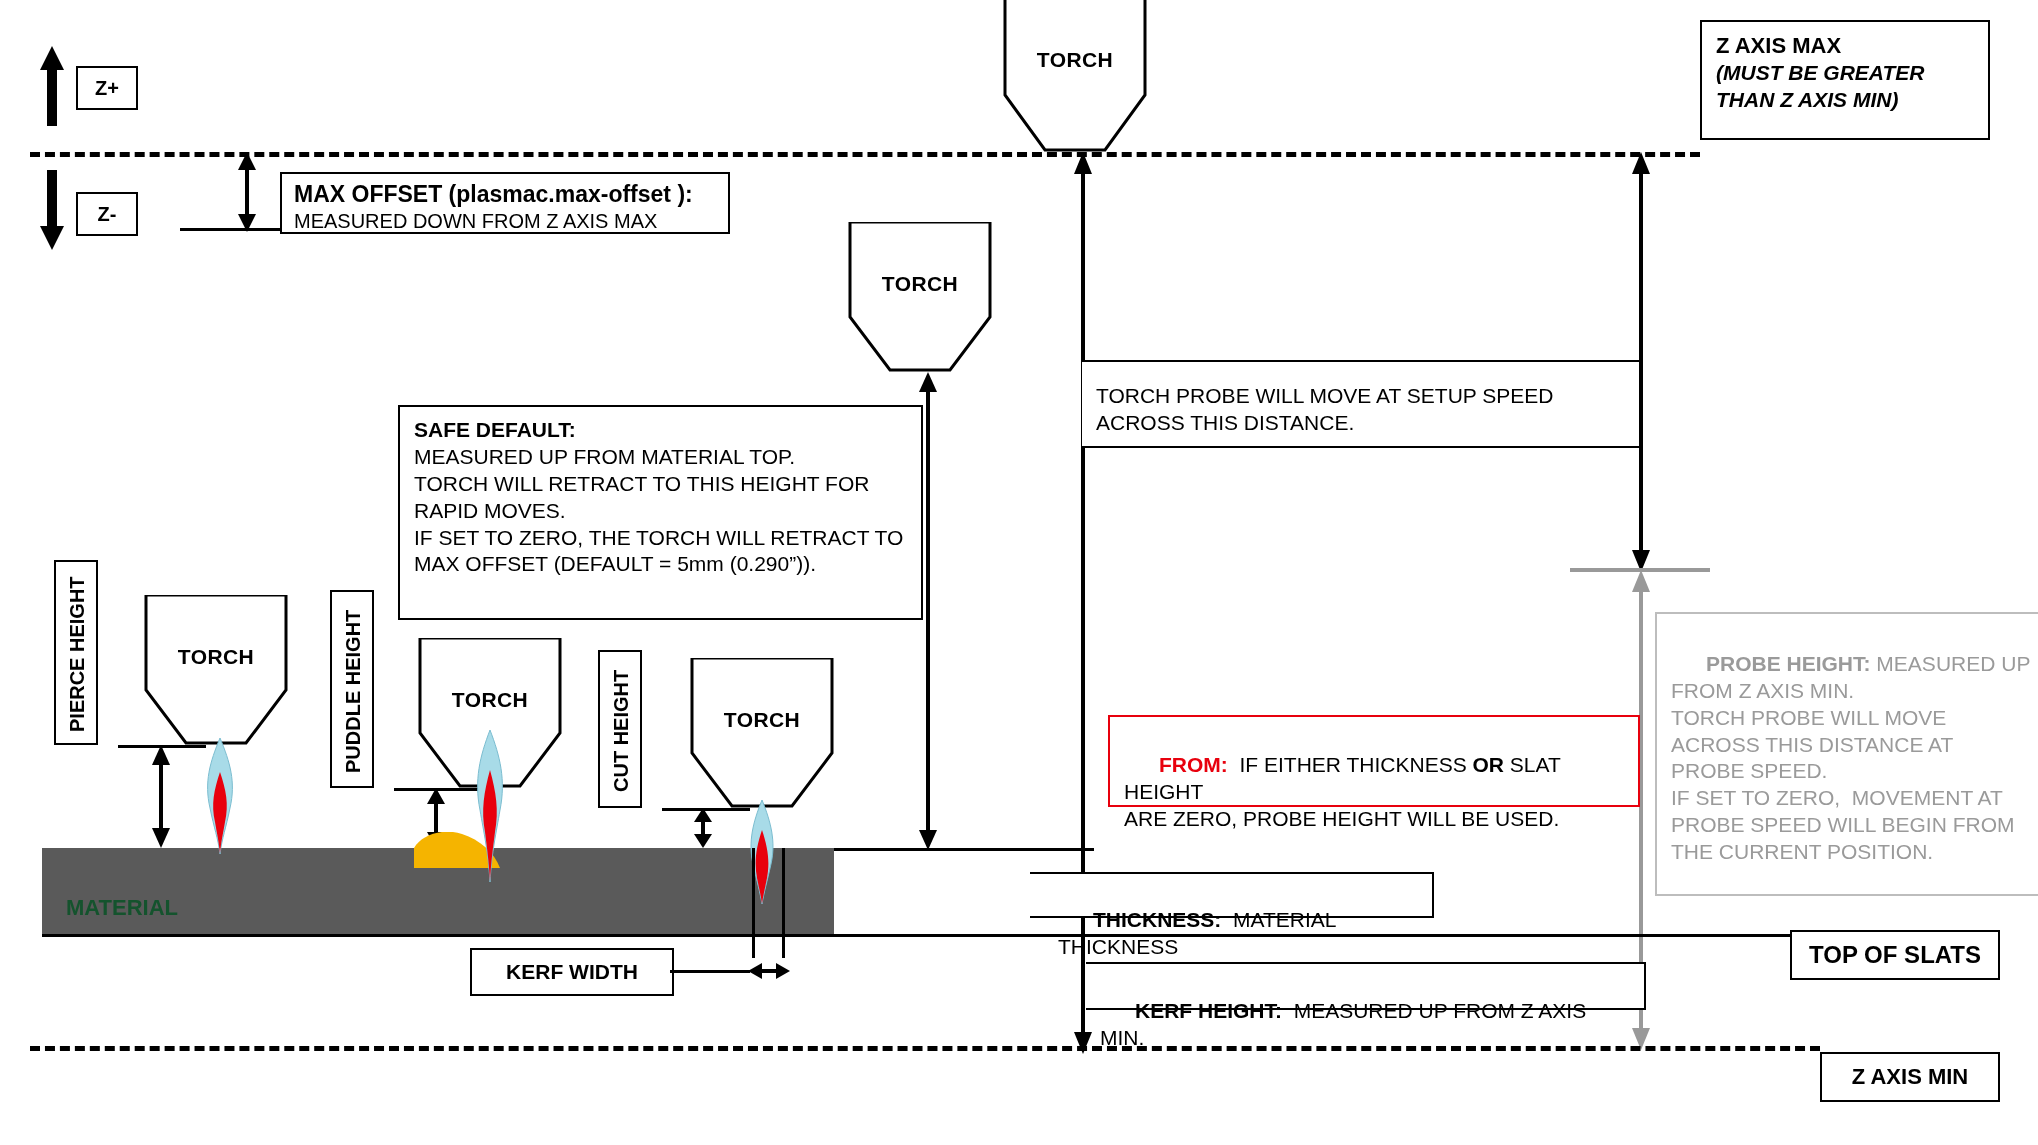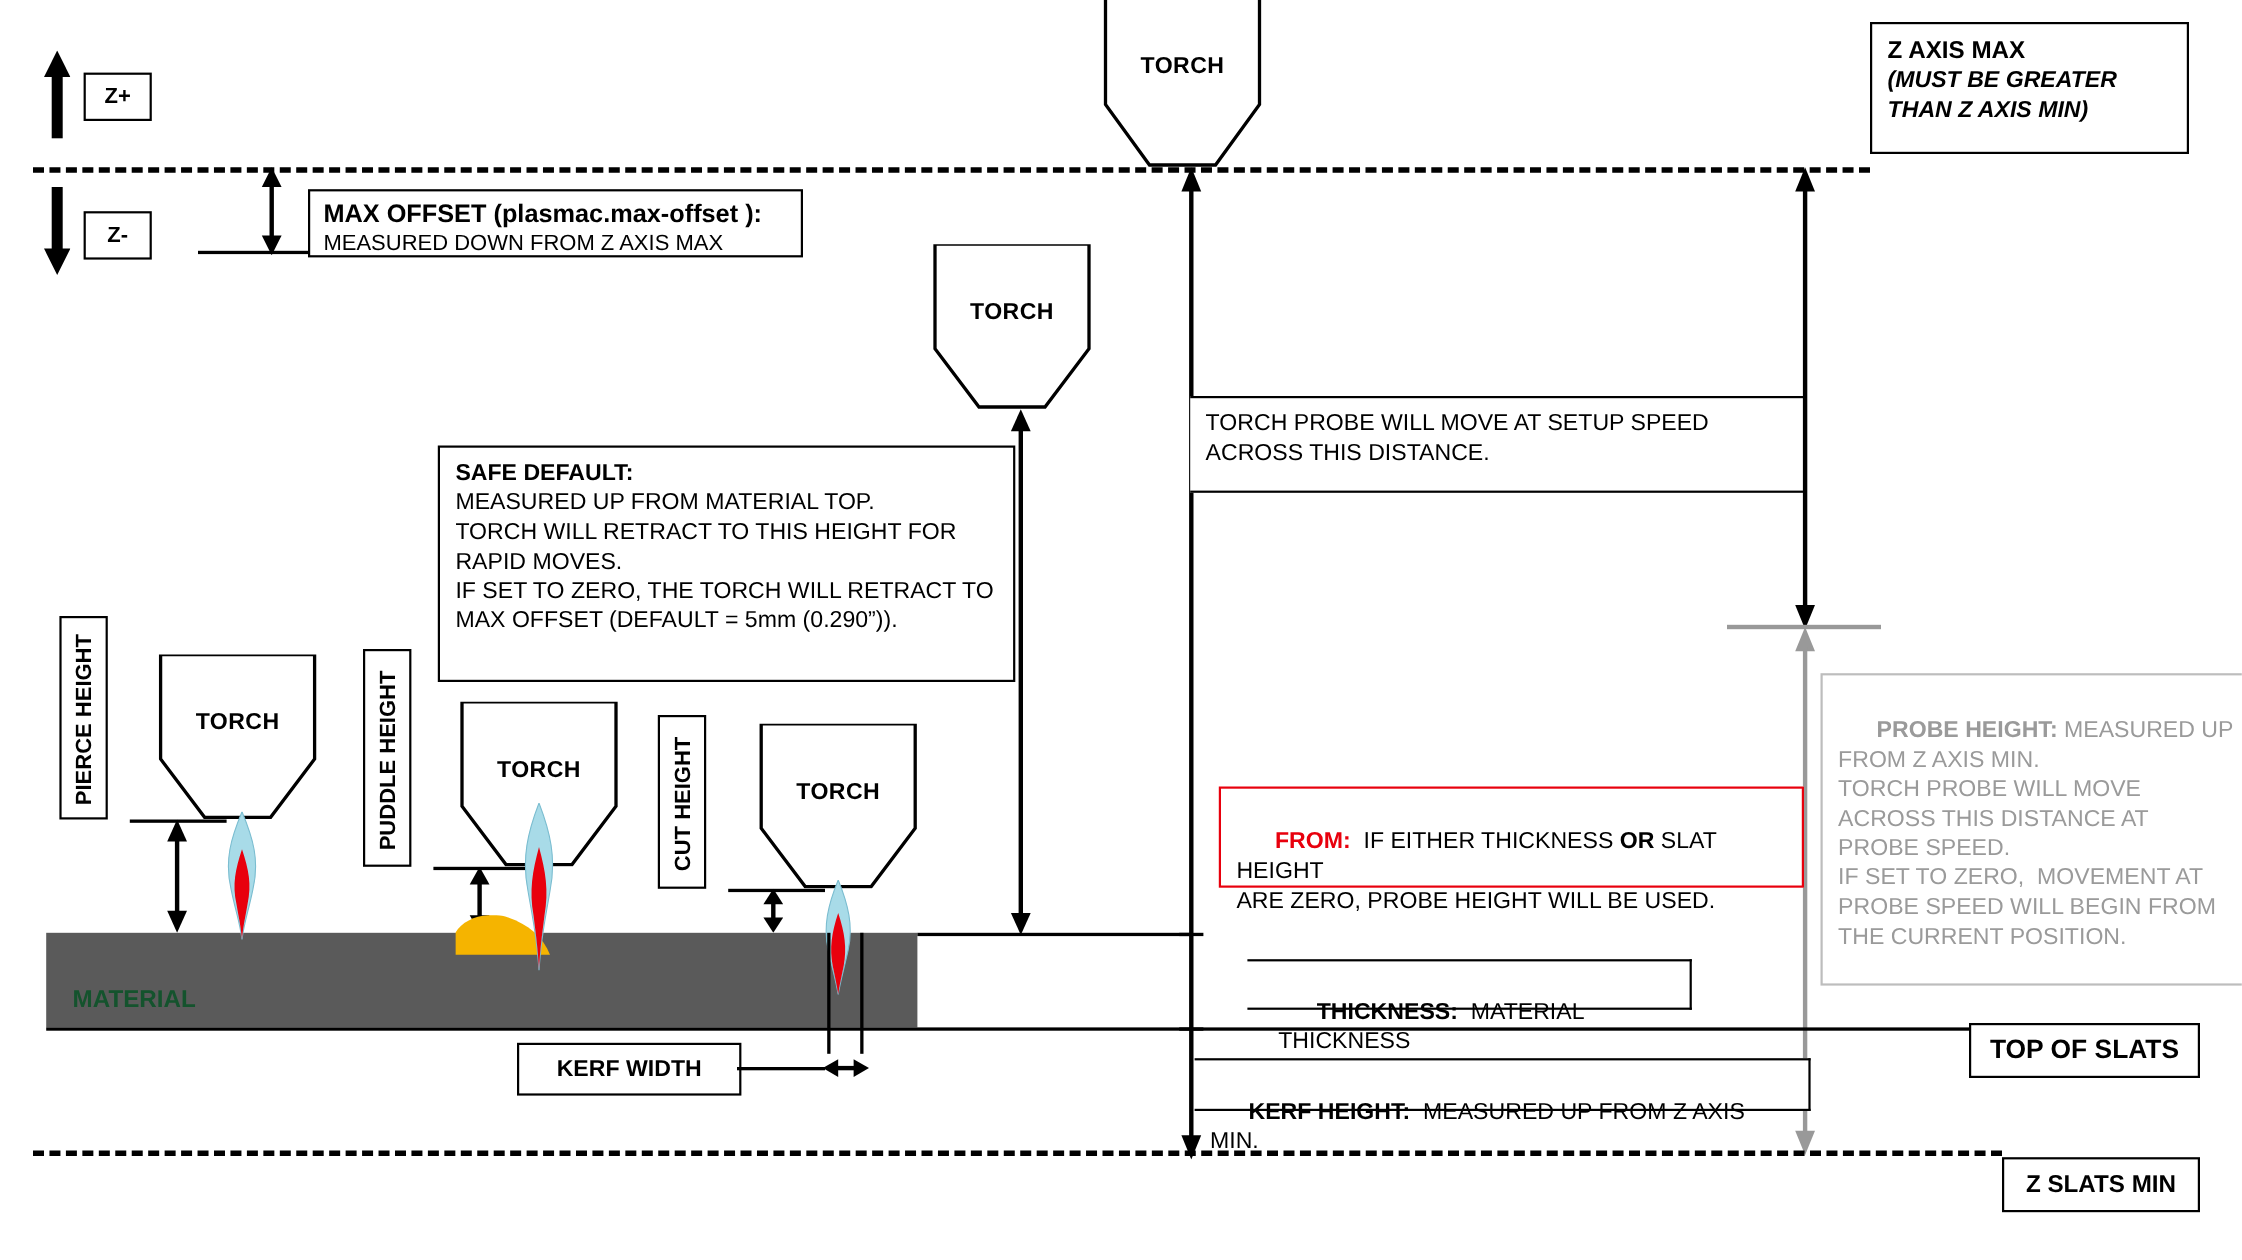--- a/index.html
+++ b/index.html
@@ -111,7 +111,7 @@
   <div class="abs solidline" style="left:1072px;top:934px;width:22px;height:3px;"></div>
 
   <div class="abs box" style="left:1082px;top:360px;width:560px;height:88px;padding:10px 14px;border-left:none;">
-    <div class="txt" style="font-size:21px;">TORCH PROBE WILL MOVE AT SETUP SPEED
+    <div class="txt" style="font-size:21px;margin-top:11px;">TORCH PROBE WILL MOVE AT SETUP SPEED
 ACROSS THIS DISTANCE.</div>
   </div>
 

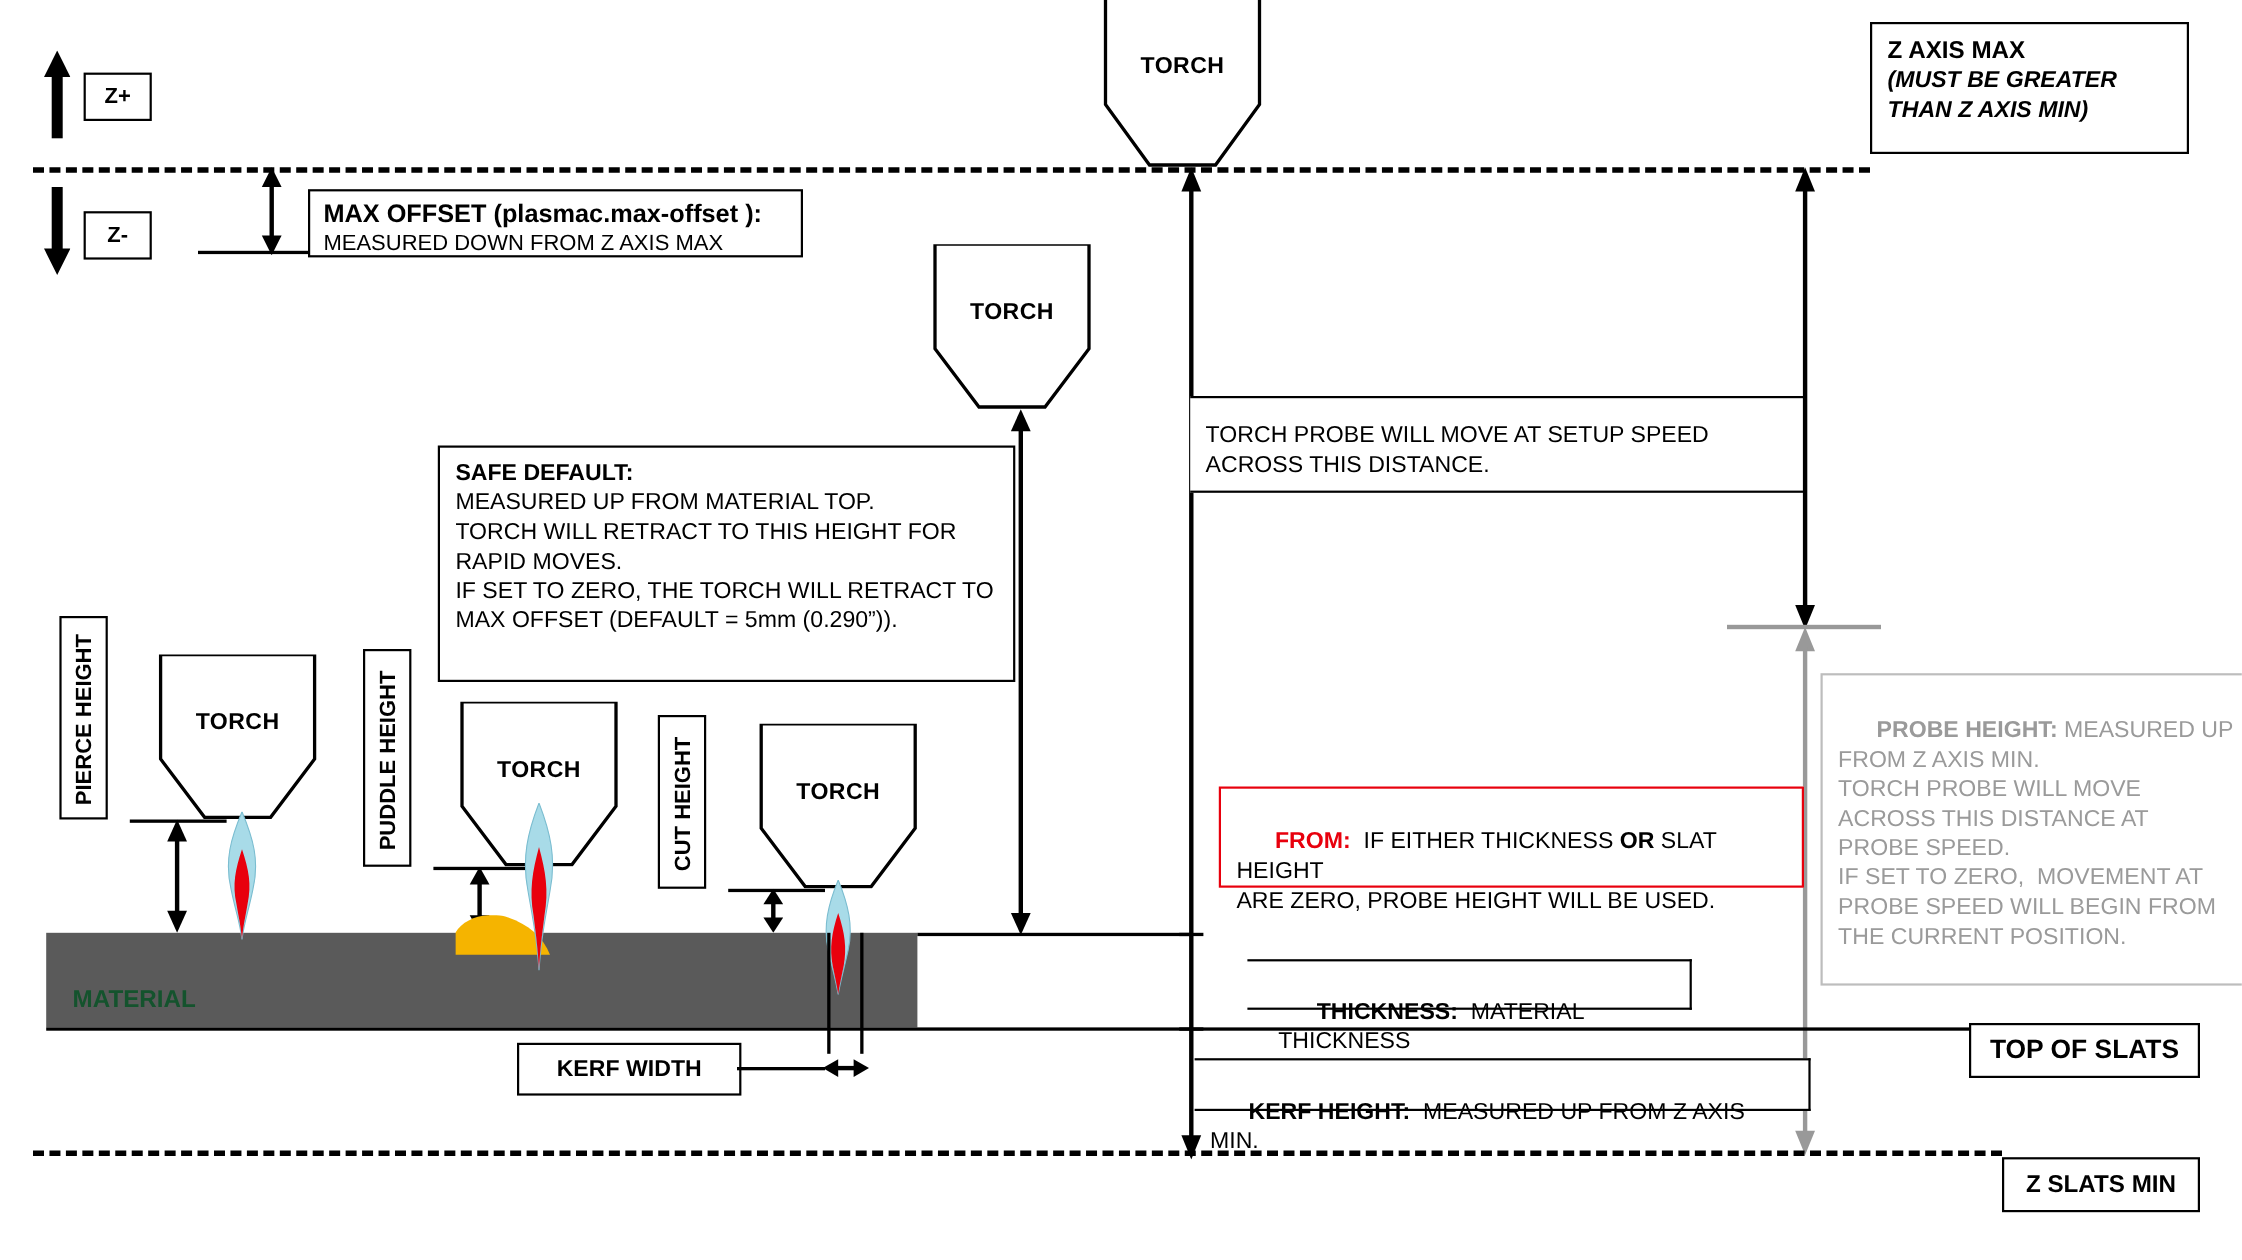--- a/index.html
+++ b/index.html
@@ -160,7 +160,7 @@
 
   <div class="abs dash" style="left:30px;top:1046px;width:1790px;"></div>
 
-  <div class="abs box" style="left:1134px;top:872px;width:404px;height:46px;padding:6px 28px;border-left:none;">
+  <div class="abs box" style="left:1030px;top:872px;width:404px;height:46px;padding:6px 28px;border-left:none;">
     <div class="txt" style="font-size:21px;">
       <span class="bold">THICKNESS:</span><span>  MATERIAL THICKNESS</span>
     </div>

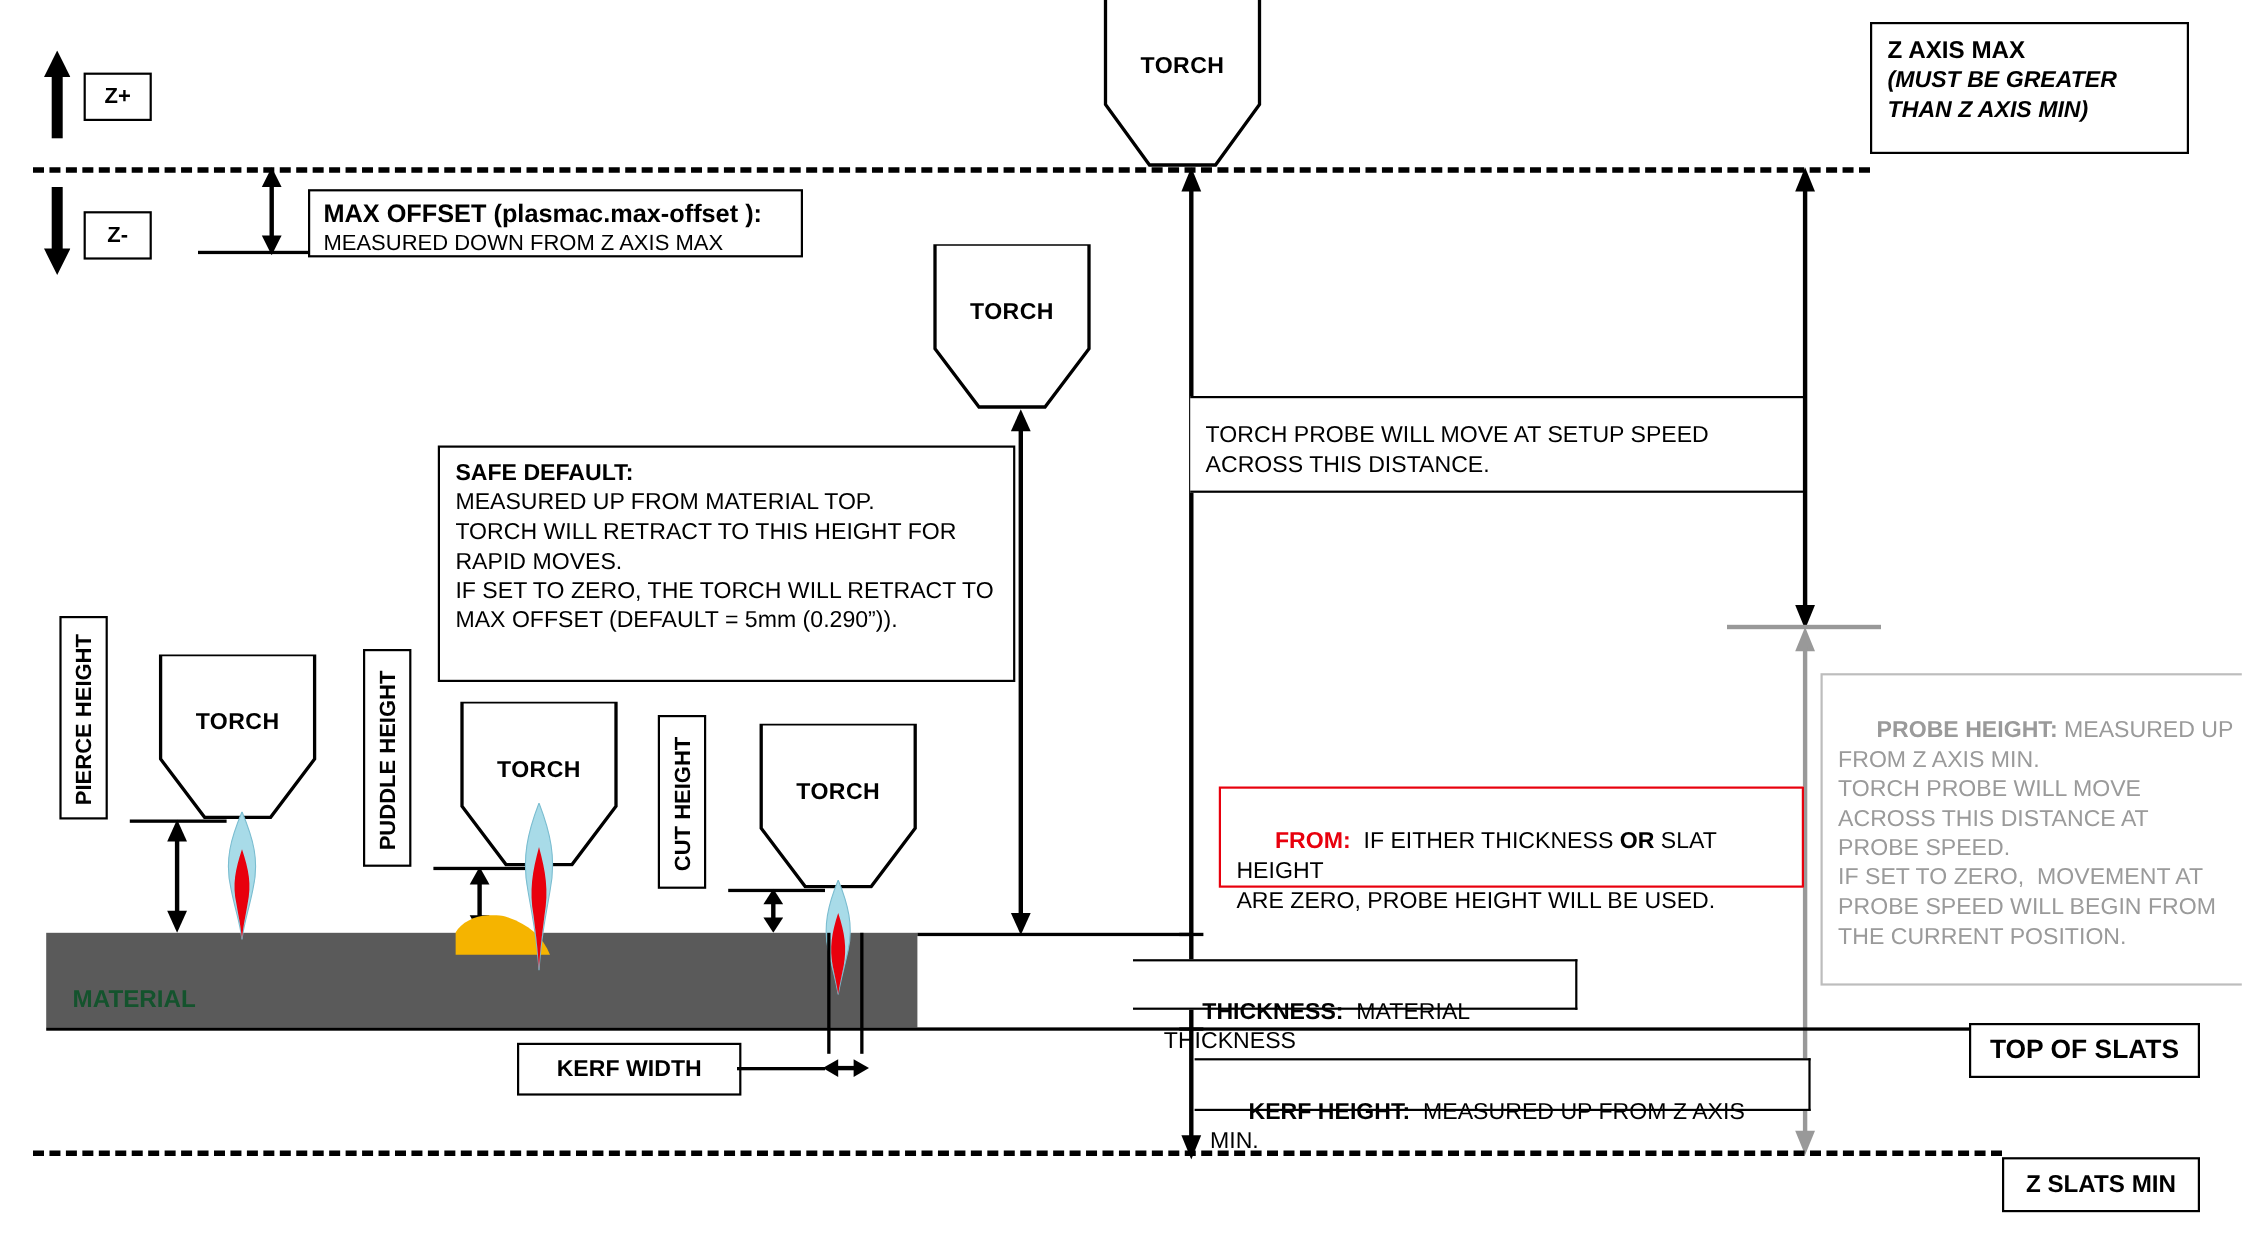--- a/index.html
+++ b/index.html
@@ -177,7 +177,7 @@
   </div>
 
   <div class="abs box" style="left:1820px;top:1052px;width:180px;height:50px;padding:0 14px;">
-    <div class="txt bold center" style="font-size:22px;line-height:46px;">Z SLATS MIN</div>
+    <div class="txt bold center" style="font-size:22px;line-height:46px;">Z AXIS MIN</div>
   </div>
 
   <div class="abs box" style="left:54px;top:560px;width:44px;height:185px;">

